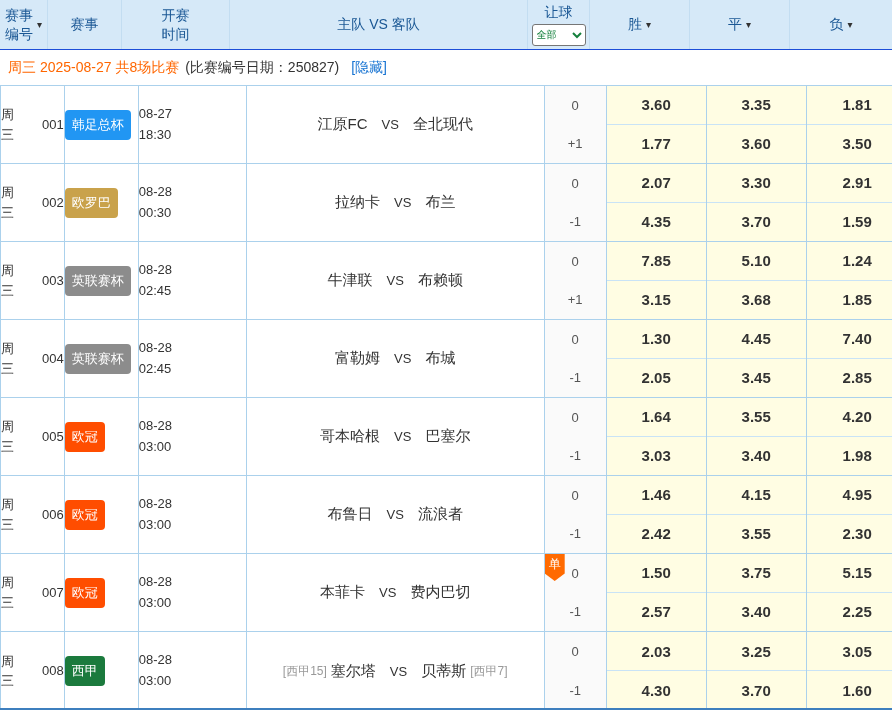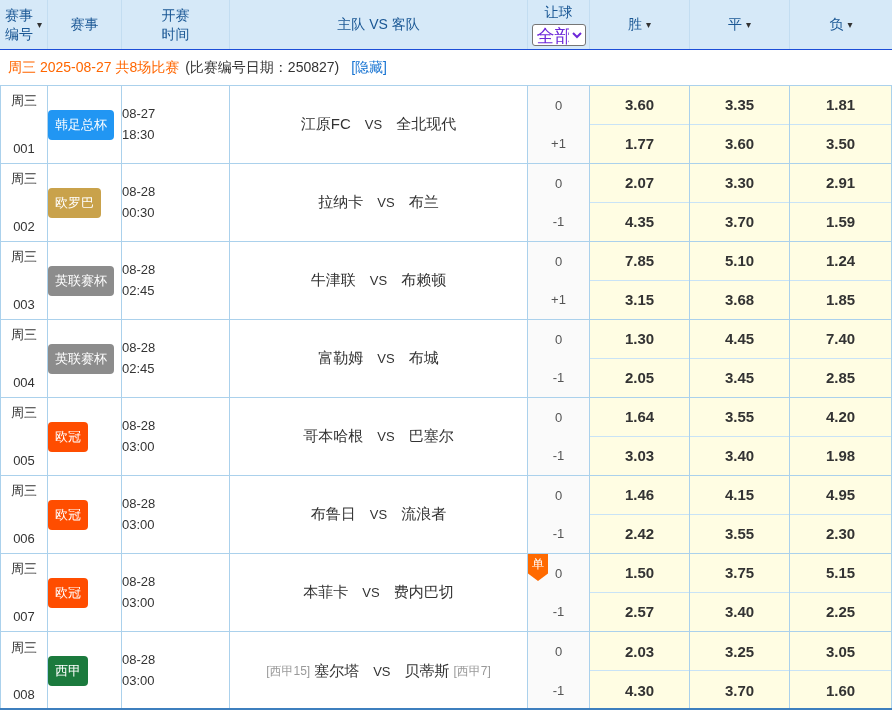--- a/index.html
+++ b/index.html
@@ -17,8 +17,8 @@
   .c-teams { flex:0 0 298px; } .c-handicap { flex:0 0 62px; }
   .c-win { flex:0 0 100px; } .c-draw { flex:0 0 100px; } .c-lose { flex:0 0 102px; }
   .th-handicap { flex-direction:column; gap:2px; padding:3px 0; }
-  .filter-select { width:54px; height:22px; font-size:18px; border:1px solid #767676;
-        border-radius:3px; background:#fff; color:#6d28d9; }
+  .filter-select { width:54px; height:22px; font-size:10px; border:1px solid #767676;
+        border-radius:3px; background:#fff; color:#15803d; }
 
   
   .day-row { height:36px; display:flex; align-items:center; padding-left:8px;

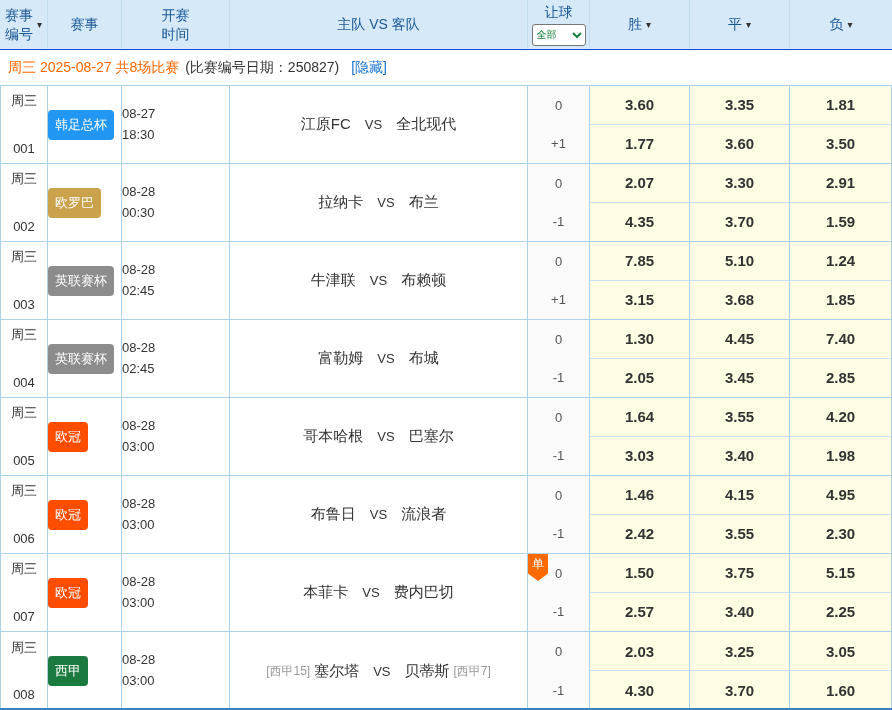--- a/index.html
+++ b/index.html
@@ -32,7 +32,7 @@
   .match-row:last-child { border-bottom:none; }
   .cell { border-right:1px solid #ABD1EC; height:100%; }
   .cell:first-child { border-left:1px solid #ABD1EC; }
-  .cell-no { flex:0 0 48px; display:flex; flex-direction:column; align-items:center;
+  .cell-no { flex:0 0 48px; display:flex; flex-direction:row; align-items:center;
         justify-content:center; font-size:13px; color:#333; line-height:1.5;gap:28px; }
   .cell-league { flex:0 0 74px; display:flex; align-items:center; }
   .league-badge { color:#fff; font-size:13px; padding:6px 7px; border-radius:4px;

